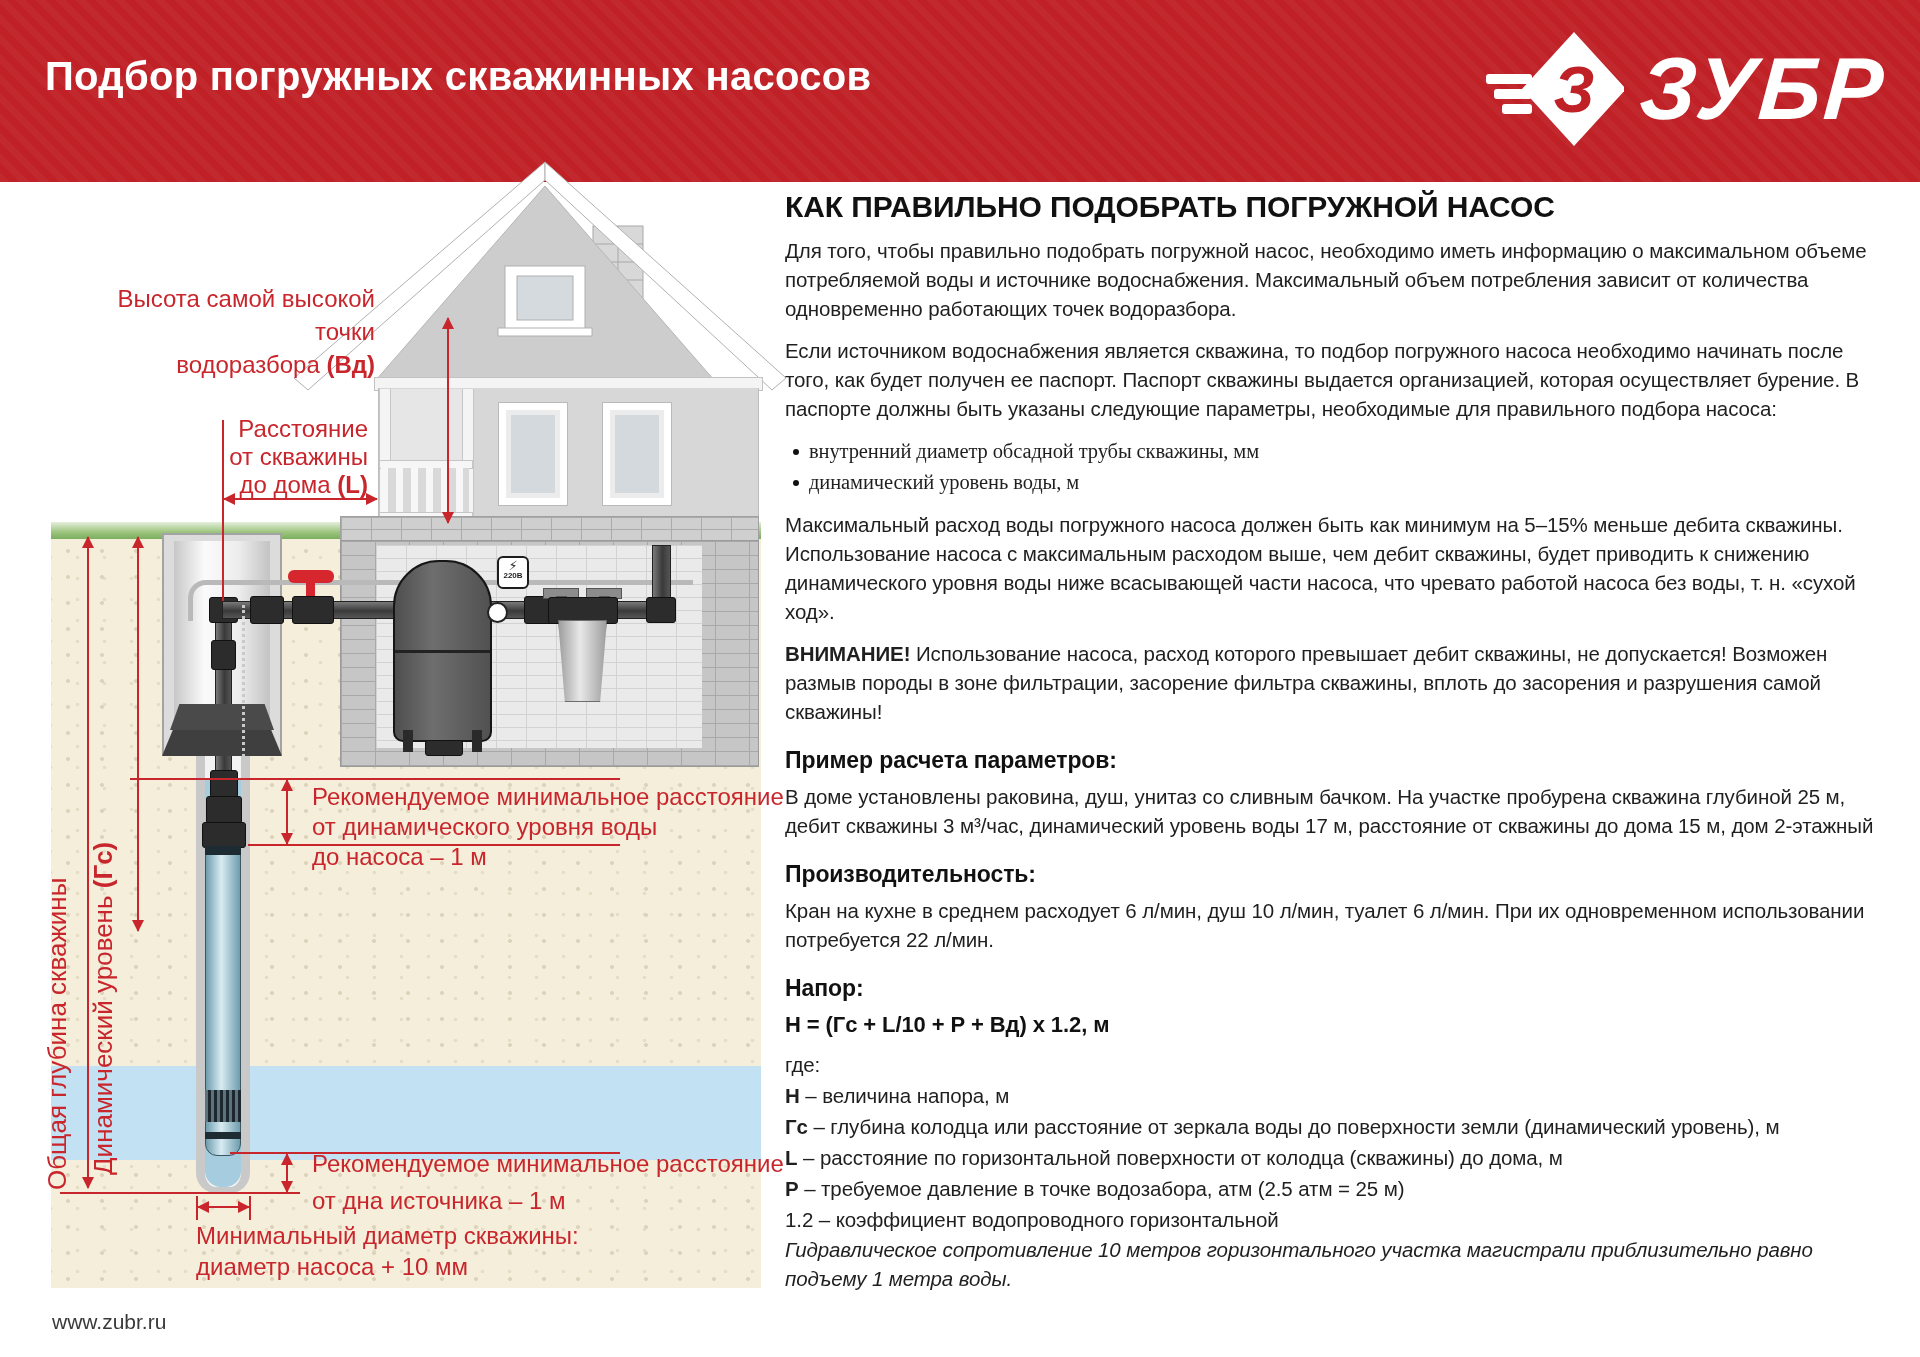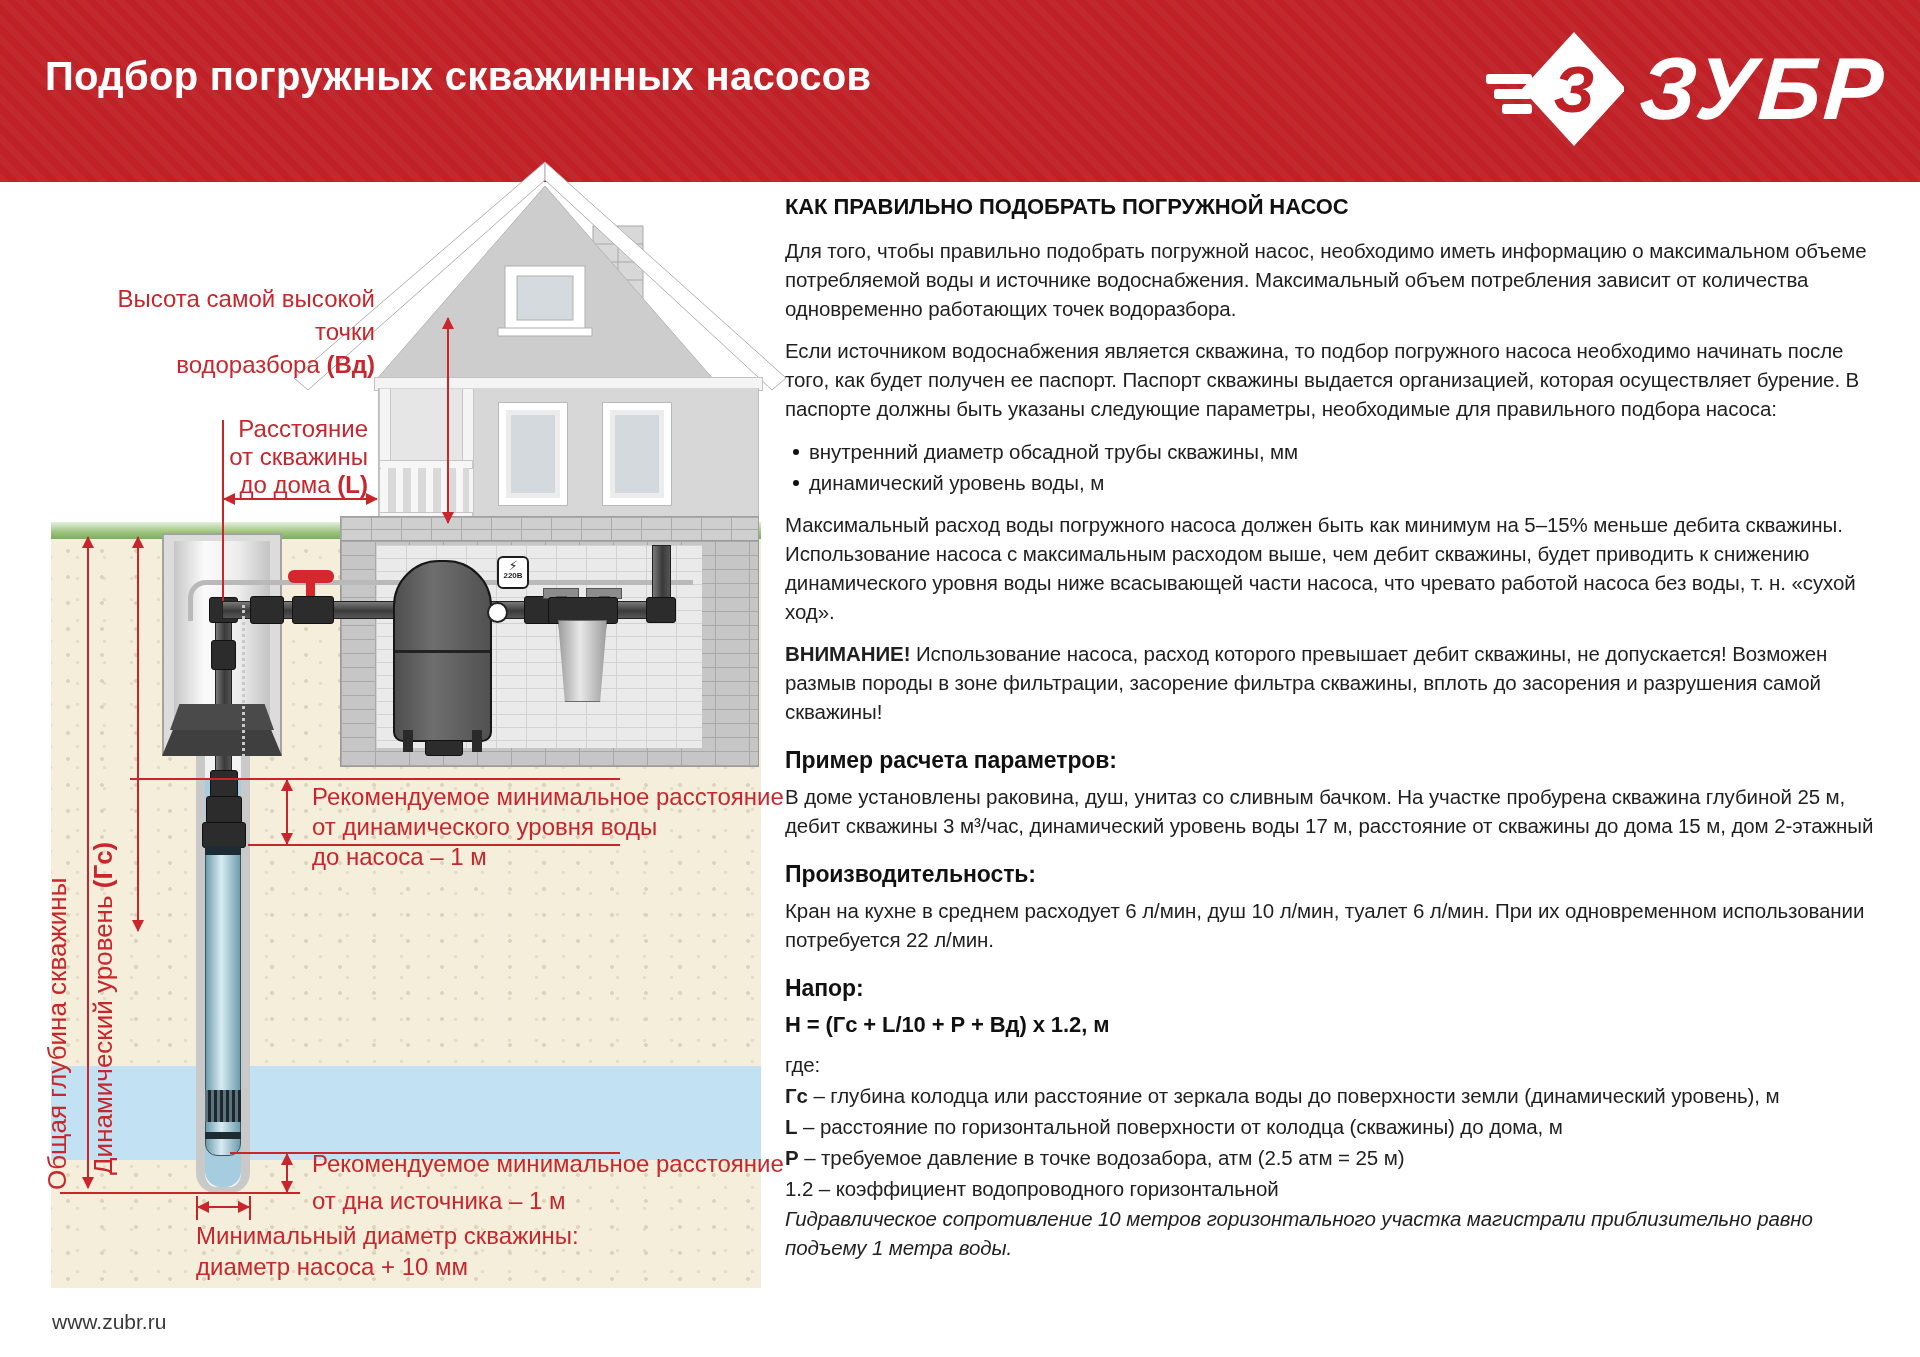--- a/index.html
+++ b/index.html
@@ -16,7 +16,7 @@
 
   
   .col{position:absolute;left:785px;top:192px;width:1098px;font-size:20.5px;line-height:29px;letter-spacing:-.1px;}
-  .col h1{font-size:22px;line-height:30px;margin:0 0 14px 0;font-weight:800;color:#111;}
+  .col h1{font-size:30px;line-height:30px;margin:0 0 14px 0;font-weight:800;color:#111;}
   .col h2{font-size:23px;line-height:28px;margin:20px 0 8px 0;font-weight:800;color:#111;}
   .col p{margin:0 0 13px 0;}
   .col ul{margin:0 0 12px 0;padding:0;list-style:none;}

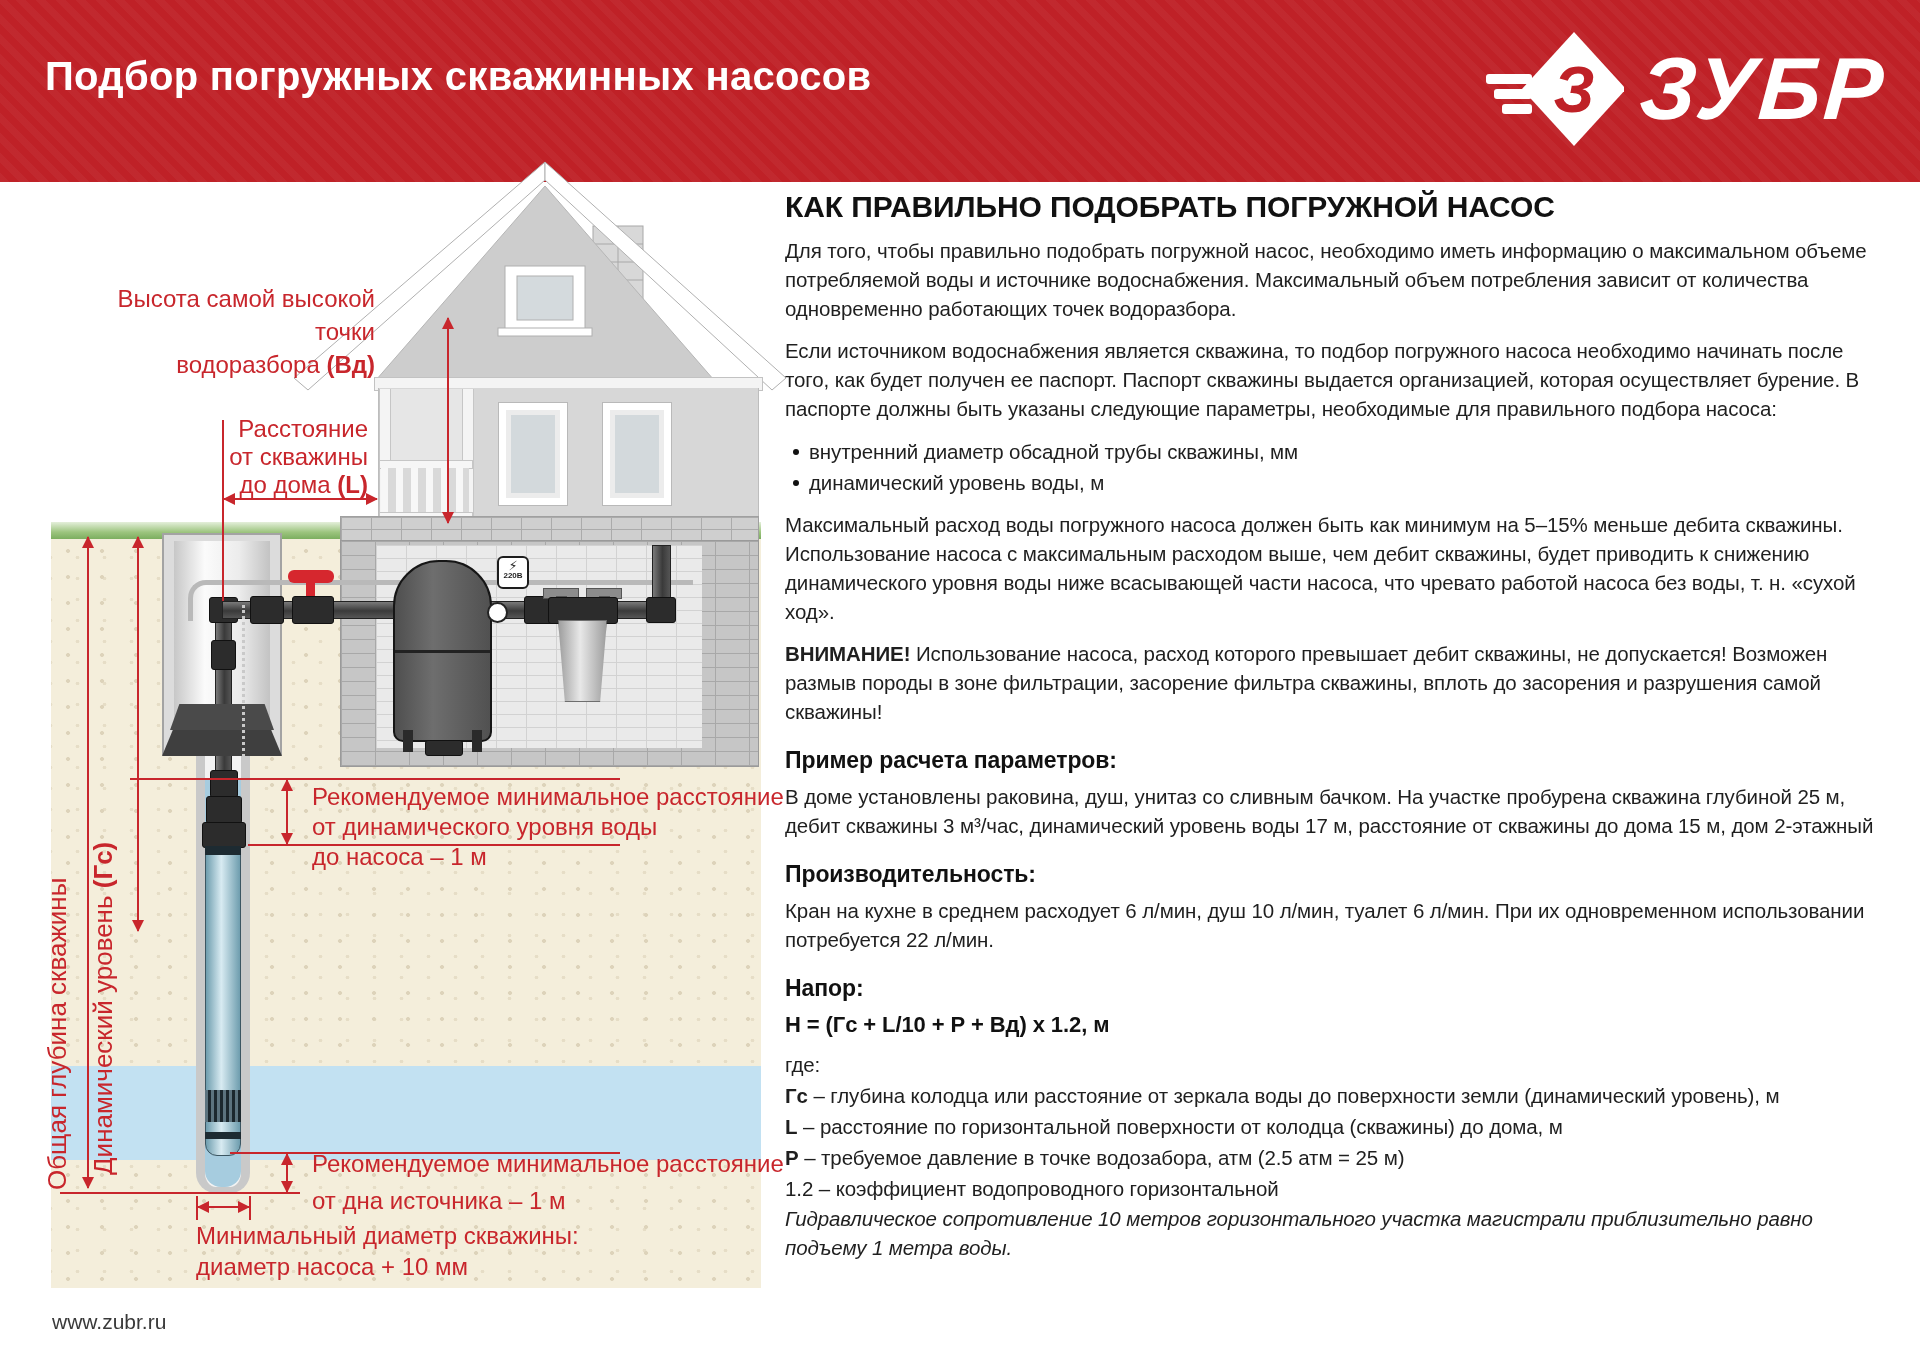--- a/index.html
+++ b/index.html
@@ -19,7 +19,7 @@
   .col h1{font-size:30px;line-height:30px;margin:0 0 14px 0;font-weight:800;color:#111;}
   .col h2{font-size:23px;line-height:28px;margin:20px 0 8px 0;font-weight:800;color:#111;}
   .col p{margin:0 0 13px 0;}
-  .col ul{margin:0 0 12px 0;padding:0;list-style:none;}
+  .col ul{margin:0 0 12px 0;padding:0;list-style:none;font-family:Liberation Serif, serif;}
   .col li{position:relative;padding-left:24px;line-height:31px;}
   .col li::before{content:"";position:absolute;left:8px;top:13px;width:6px;height:6px;border-radius:50%;background:#111;}
   .formula{font-weight:800;font-size:22px;margin:4px 0 10px 0;color:#111;}

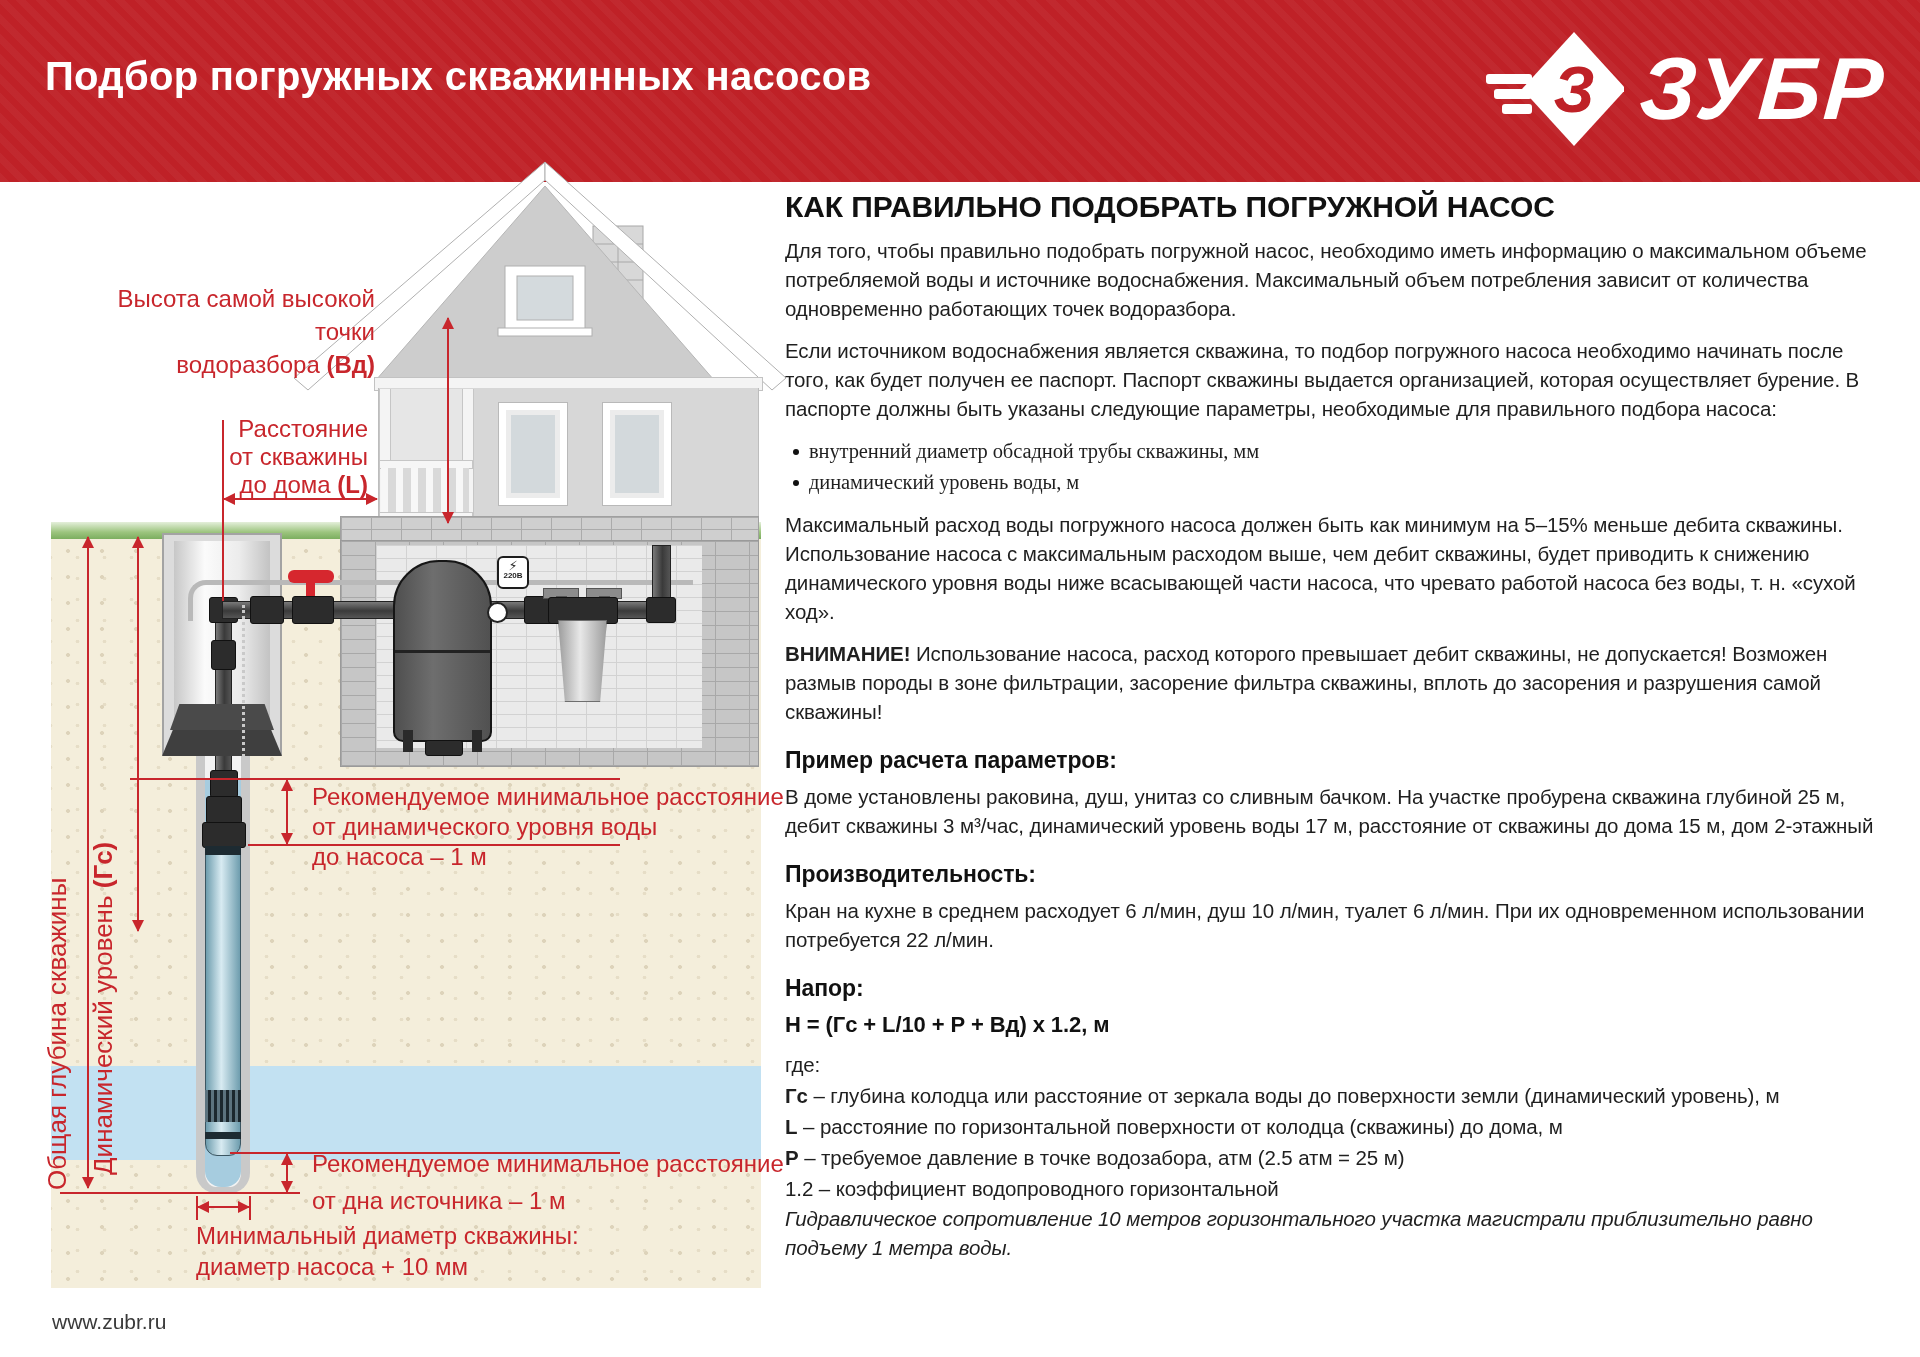--- a/index.html
+++ b/index.html
@@ -286,6 +286,7 @@
     <h2>Напор:</h2>
     <div class="formula">Н = (Гс + L/10 + Р + Вд) х 1.2, м</div>
     <div class="def">где:</div>
+    <div class="def"><b>Н</b><span> – величина напора, м</span></div>
     <div class="def"><b>Гс</b><span> – глубина колодца или расстояние от зеркала воды до поверхности земли (динамический уровень), м</span></div>
     <div class="def"><b>L</b><span> – расстояние по горизонтальной поверхности от колодца (скважины) до дома, м</span></div>
     <div class="def"><b>Р</b><span> – требуемое давление в точке водозабора, атм (2.5 атм = 25 м)</span></div>

